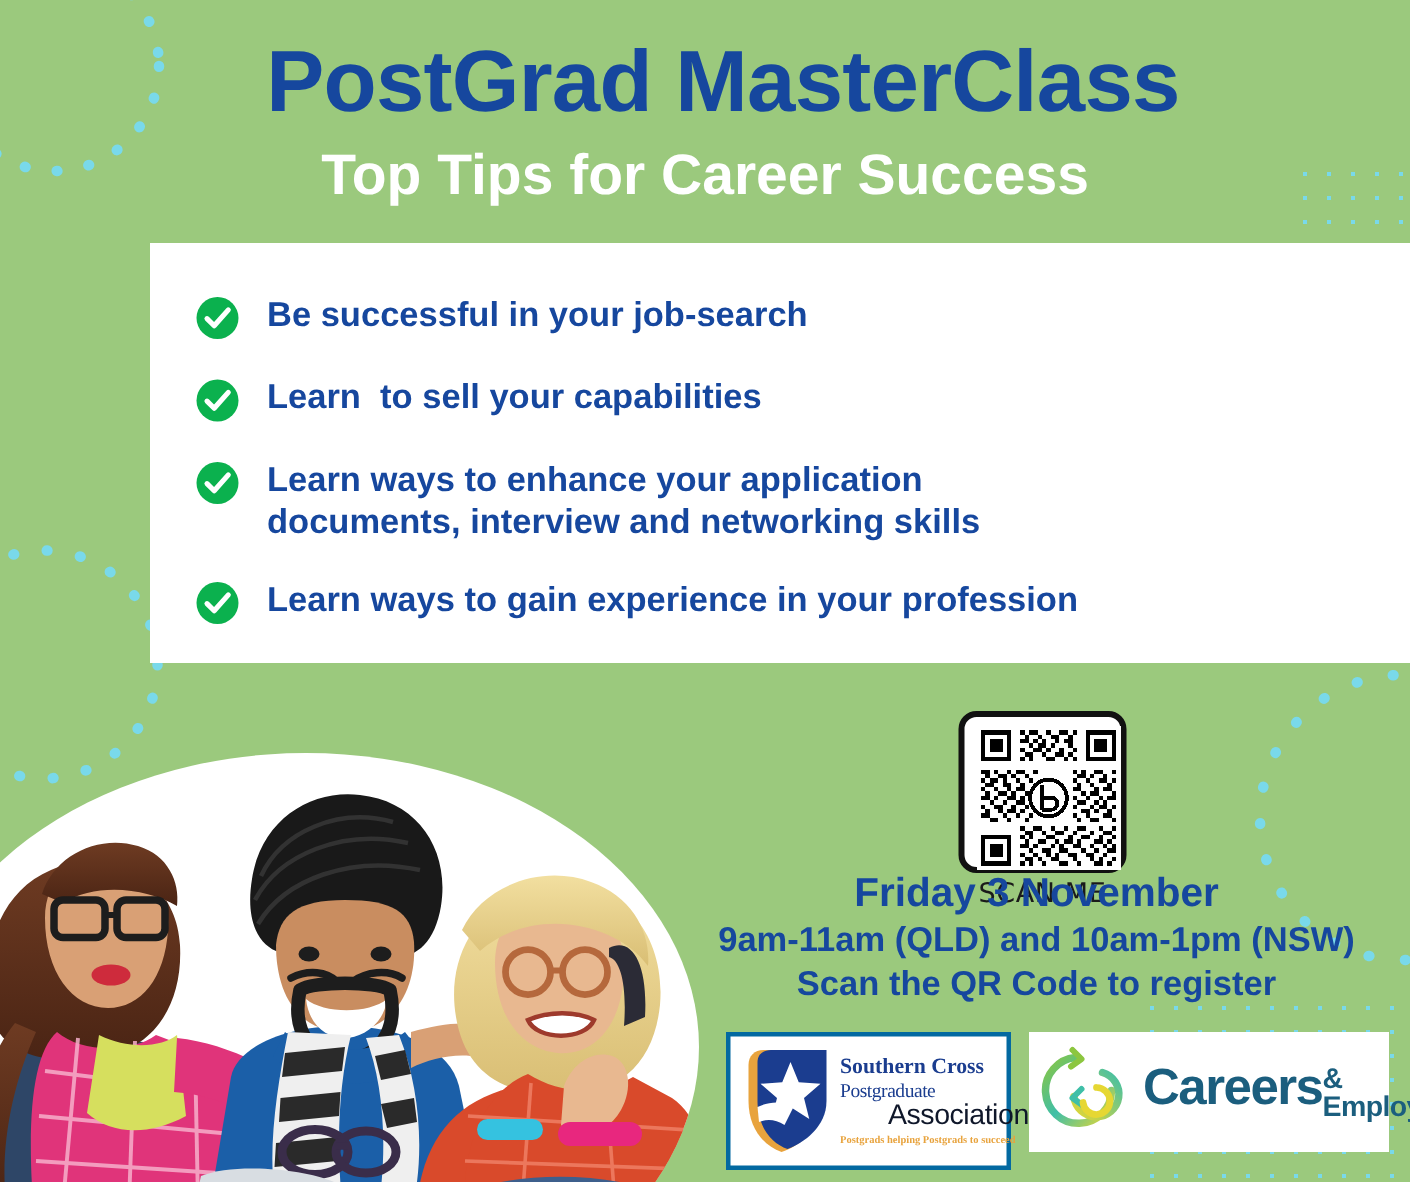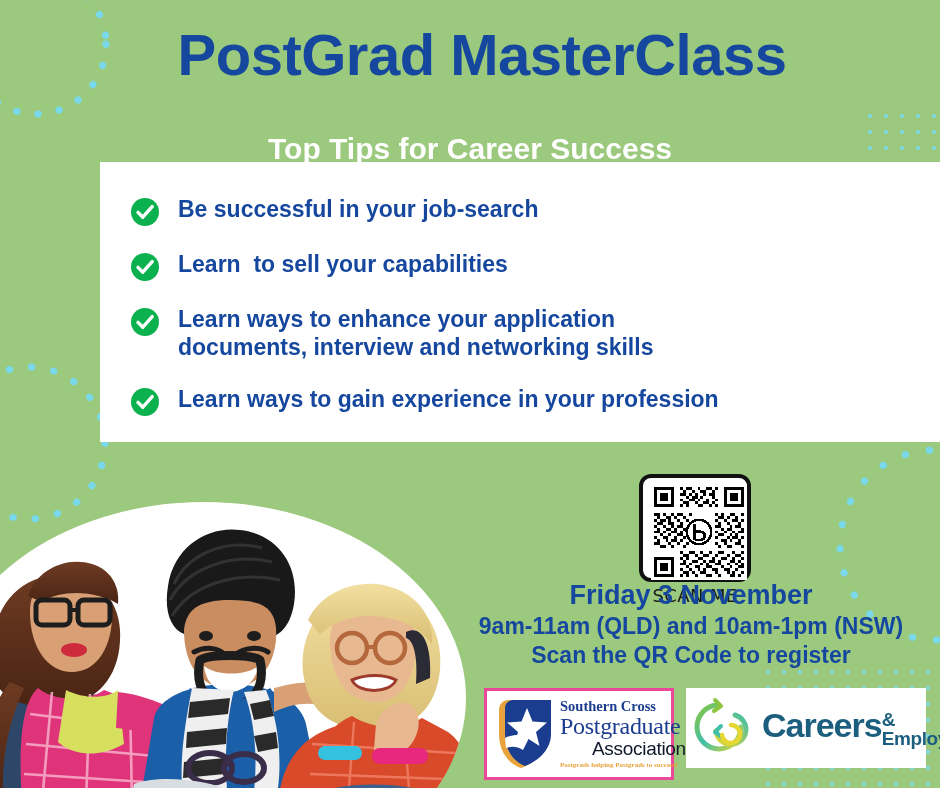--- a/index.html
+++ b/index.html
@@ -35,11 +35,10 @@
   .subtitle{
     position:absolute;left:0;right:0;top:98px;
     text-align:center;
-    font-size:30px;line-height:1.0;
+    font-size:38px;line-height:1.0;
     font-weight:bold;
     color:#FFFFFF;
     z-index:6;
-    margin-top:36px;
   }
 
   

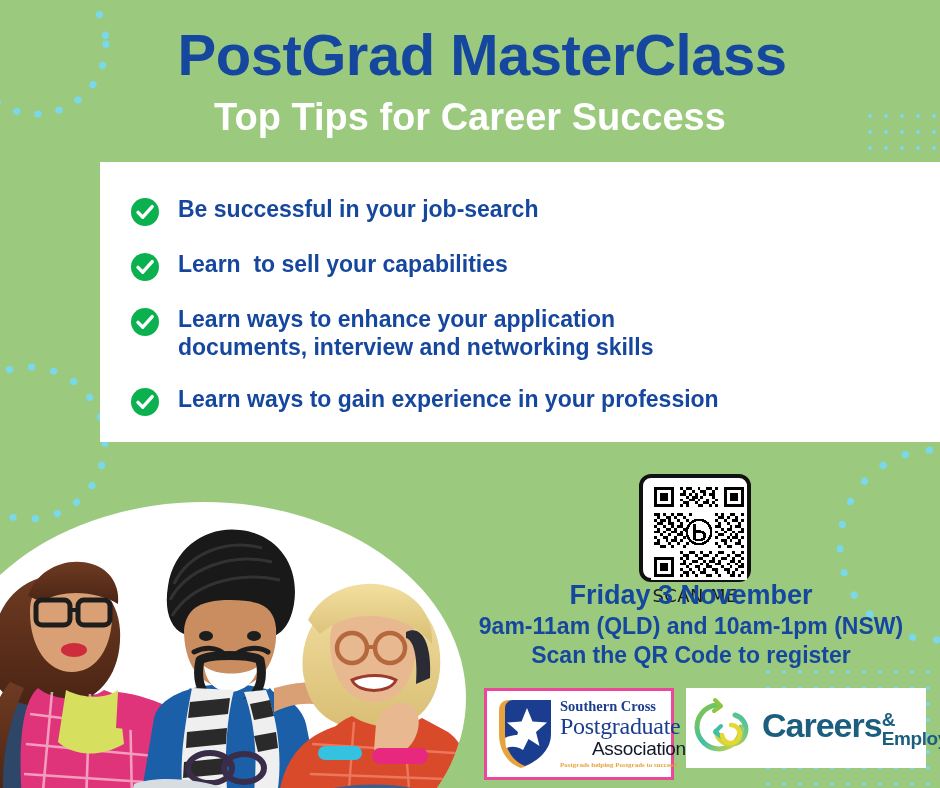--- a/index.html
+++ b/index.html
@@ -102,7 +102,7 @@
 
   .logo-scpa{
     width:190px;height:92px;background:#fff;
-    border:3px solid #ec4899;box-sizing:border-box;
+    border:3px solid #0369a1;box-sizing:border-box;
     display:flex;align-items:center;padding:5px 6px;gap:5px;
   }
   .scpa-text{display:flex;flex-direction:column;line-height:1;}

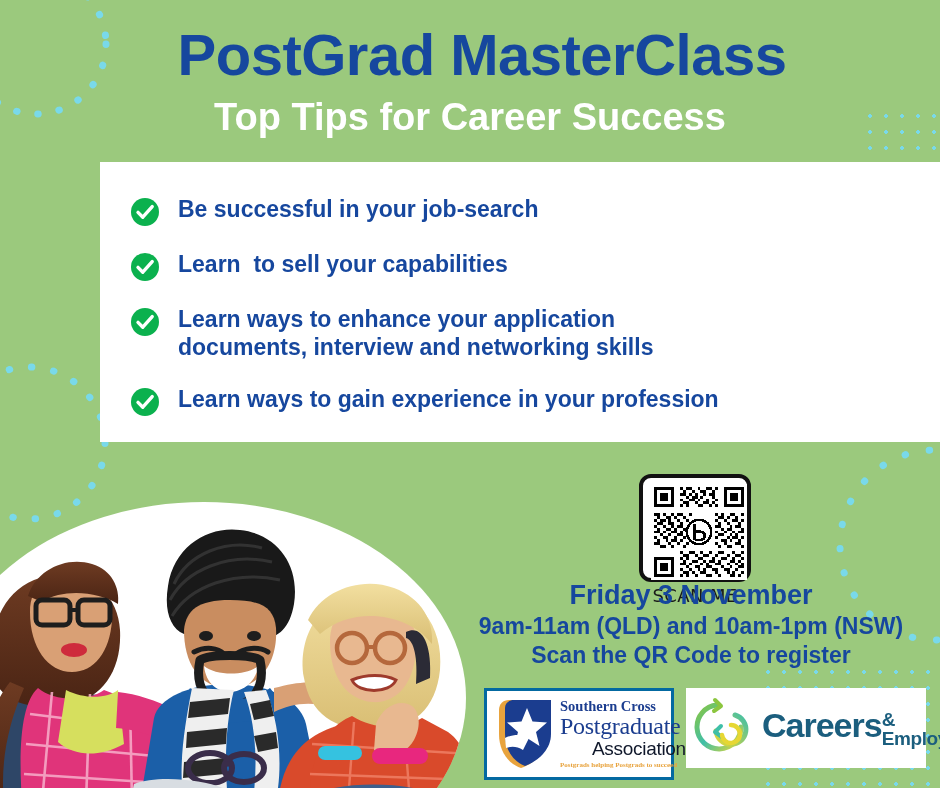--- a/index.html
+++ b/index.html
@@ -107,7 +107,7 @@
   }
   .scpa-text{display:flex;flex-direction:column;line-height:1;}
   .scpa-l1{font-size:14.5px;font-weight:bold;color:#1B3D8F;font-family:"Liberation Serif",serif;}
-  .scpa-l2{font-size:24px;color:#1B3D8F;font-family:"Liberation Serif",serif;letter-spacing:-0.3px;margin-top:1px;}
+  .scpa-l2{font-size:13px;color:#1B3D8F;font-family:"Liberation Serif",serif;letter-spacing:-0.3px;margin-top:1px;}
   .scpa-l3{font-size:19px;color:#0f172a;font-family:Liberation Sans, sans-serif;letter-spacing:-0.3px;margin-top:1px;margin-left:32px;}
   .scpa-tag{font-size:7px;color:#E8A33D;font-family:"Liberation Serif",serif;margin-top:4px;font-weight:bold;}
 

